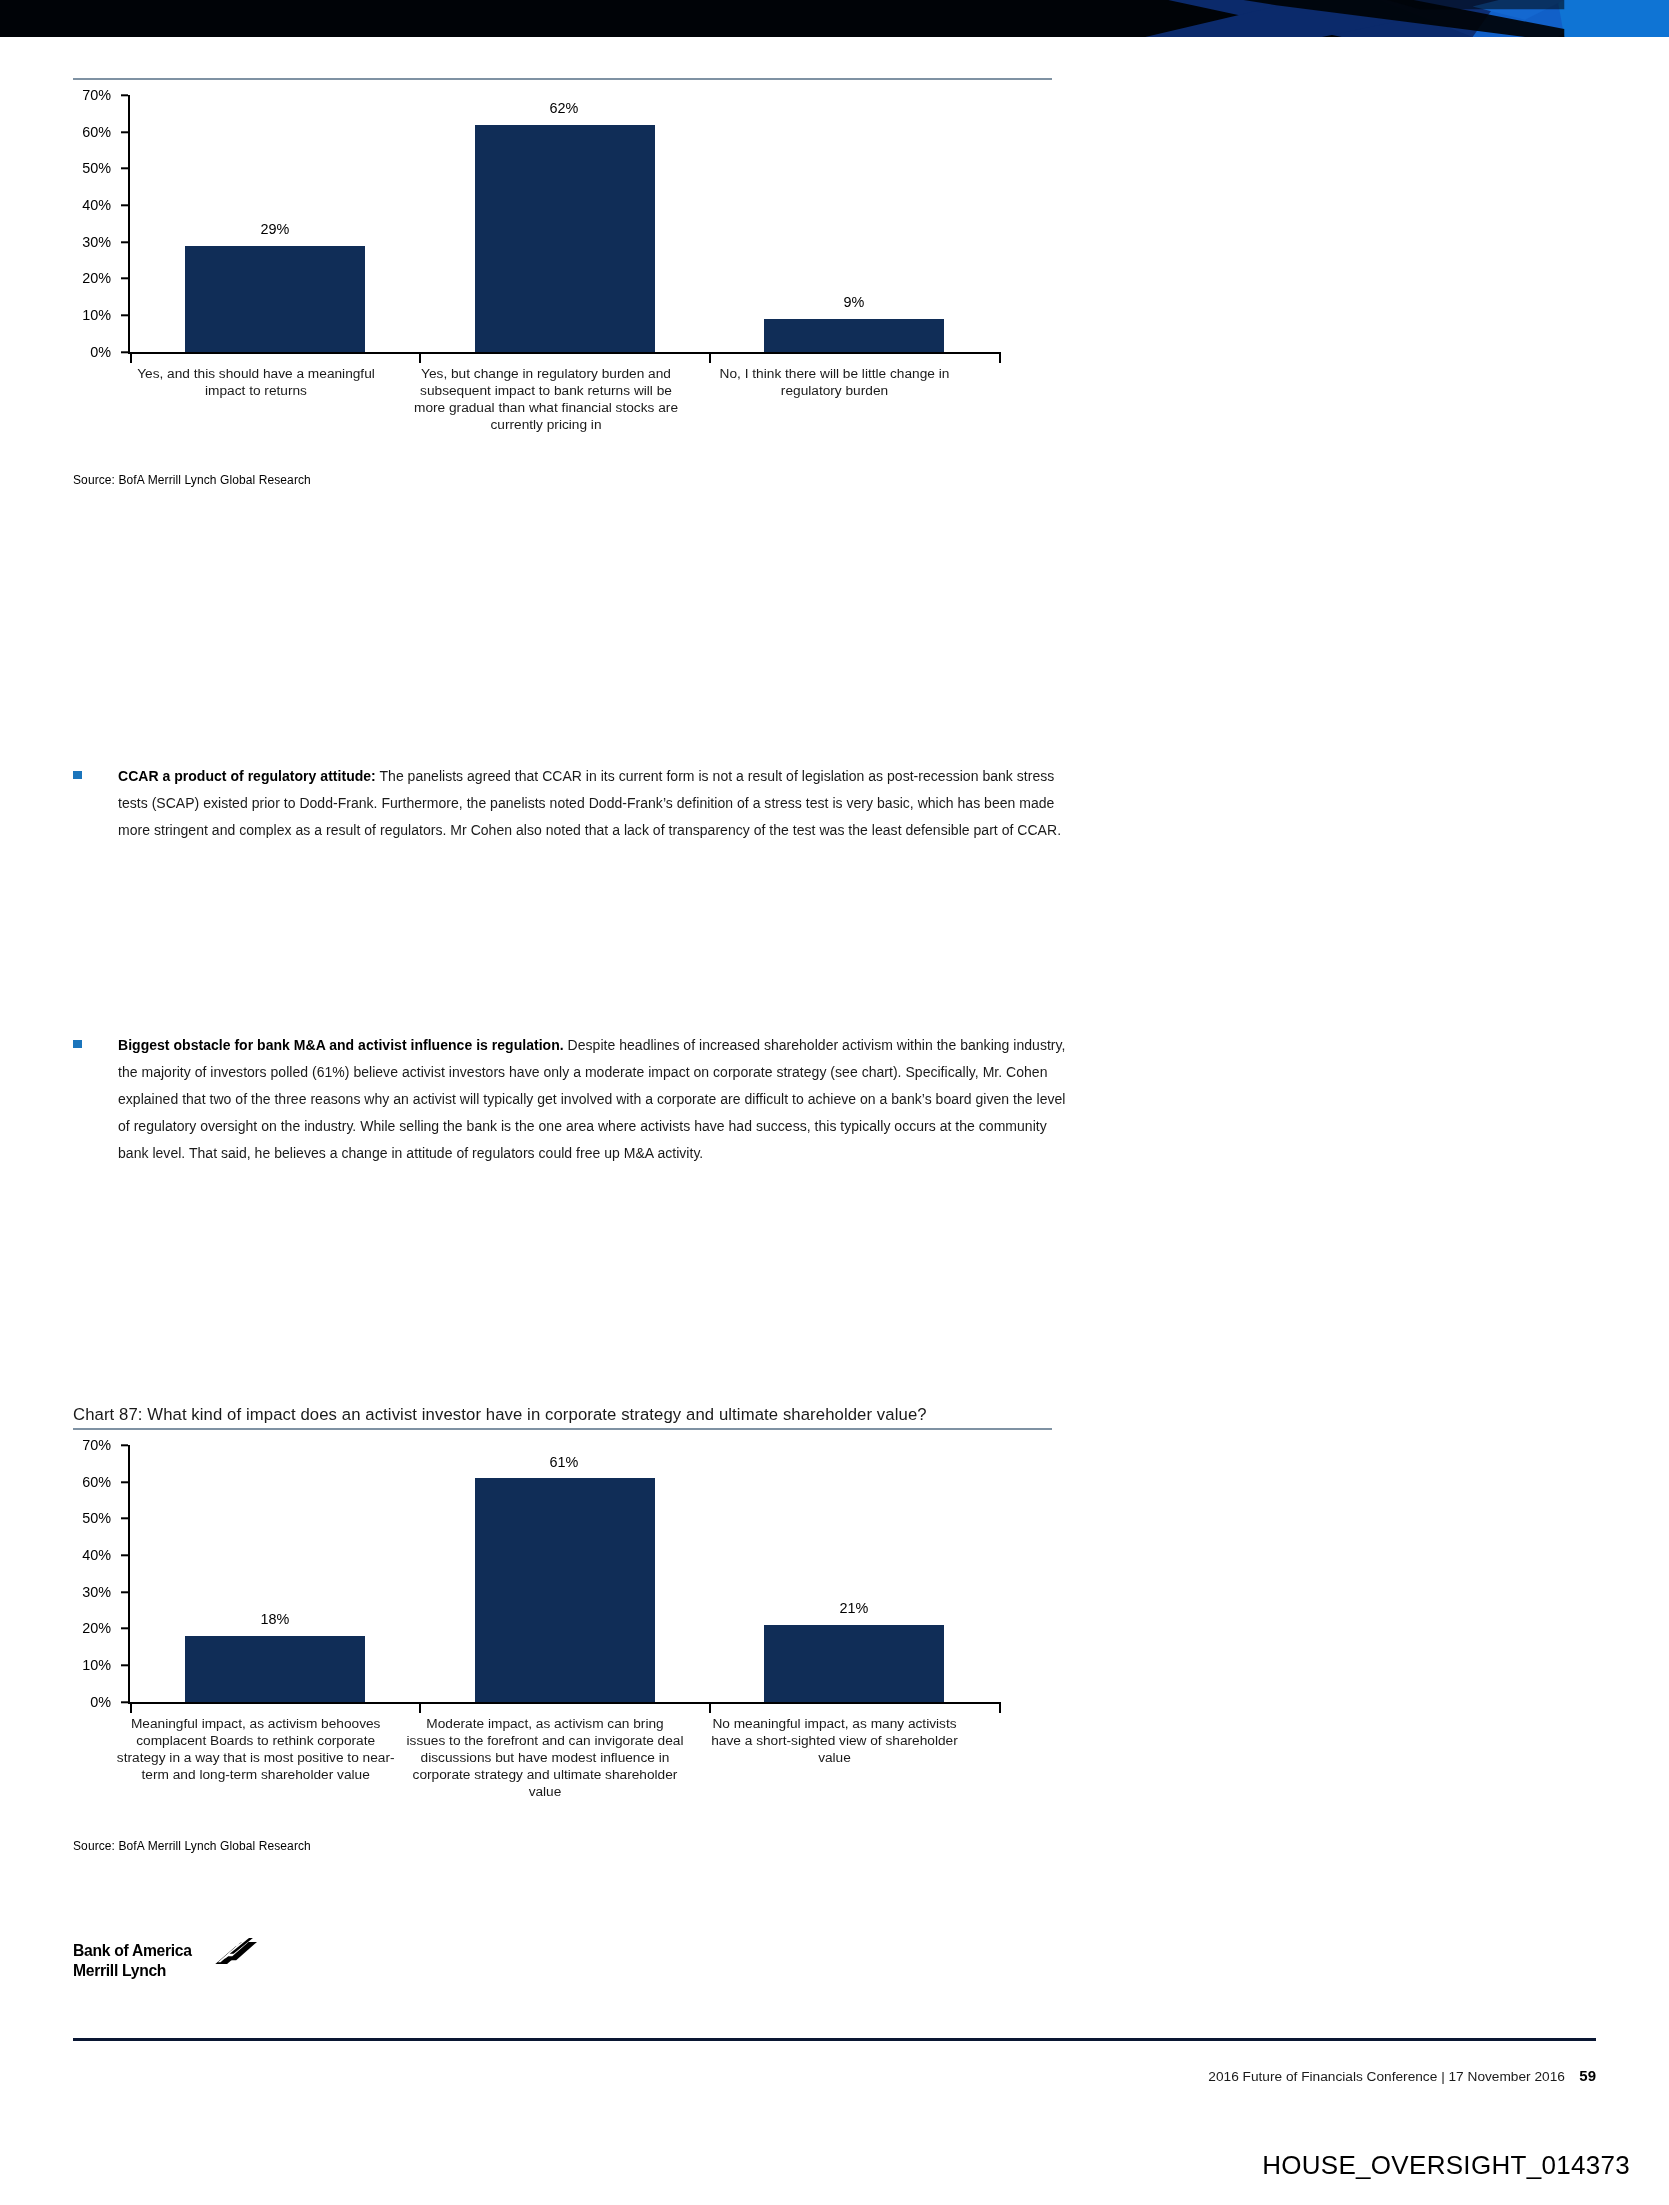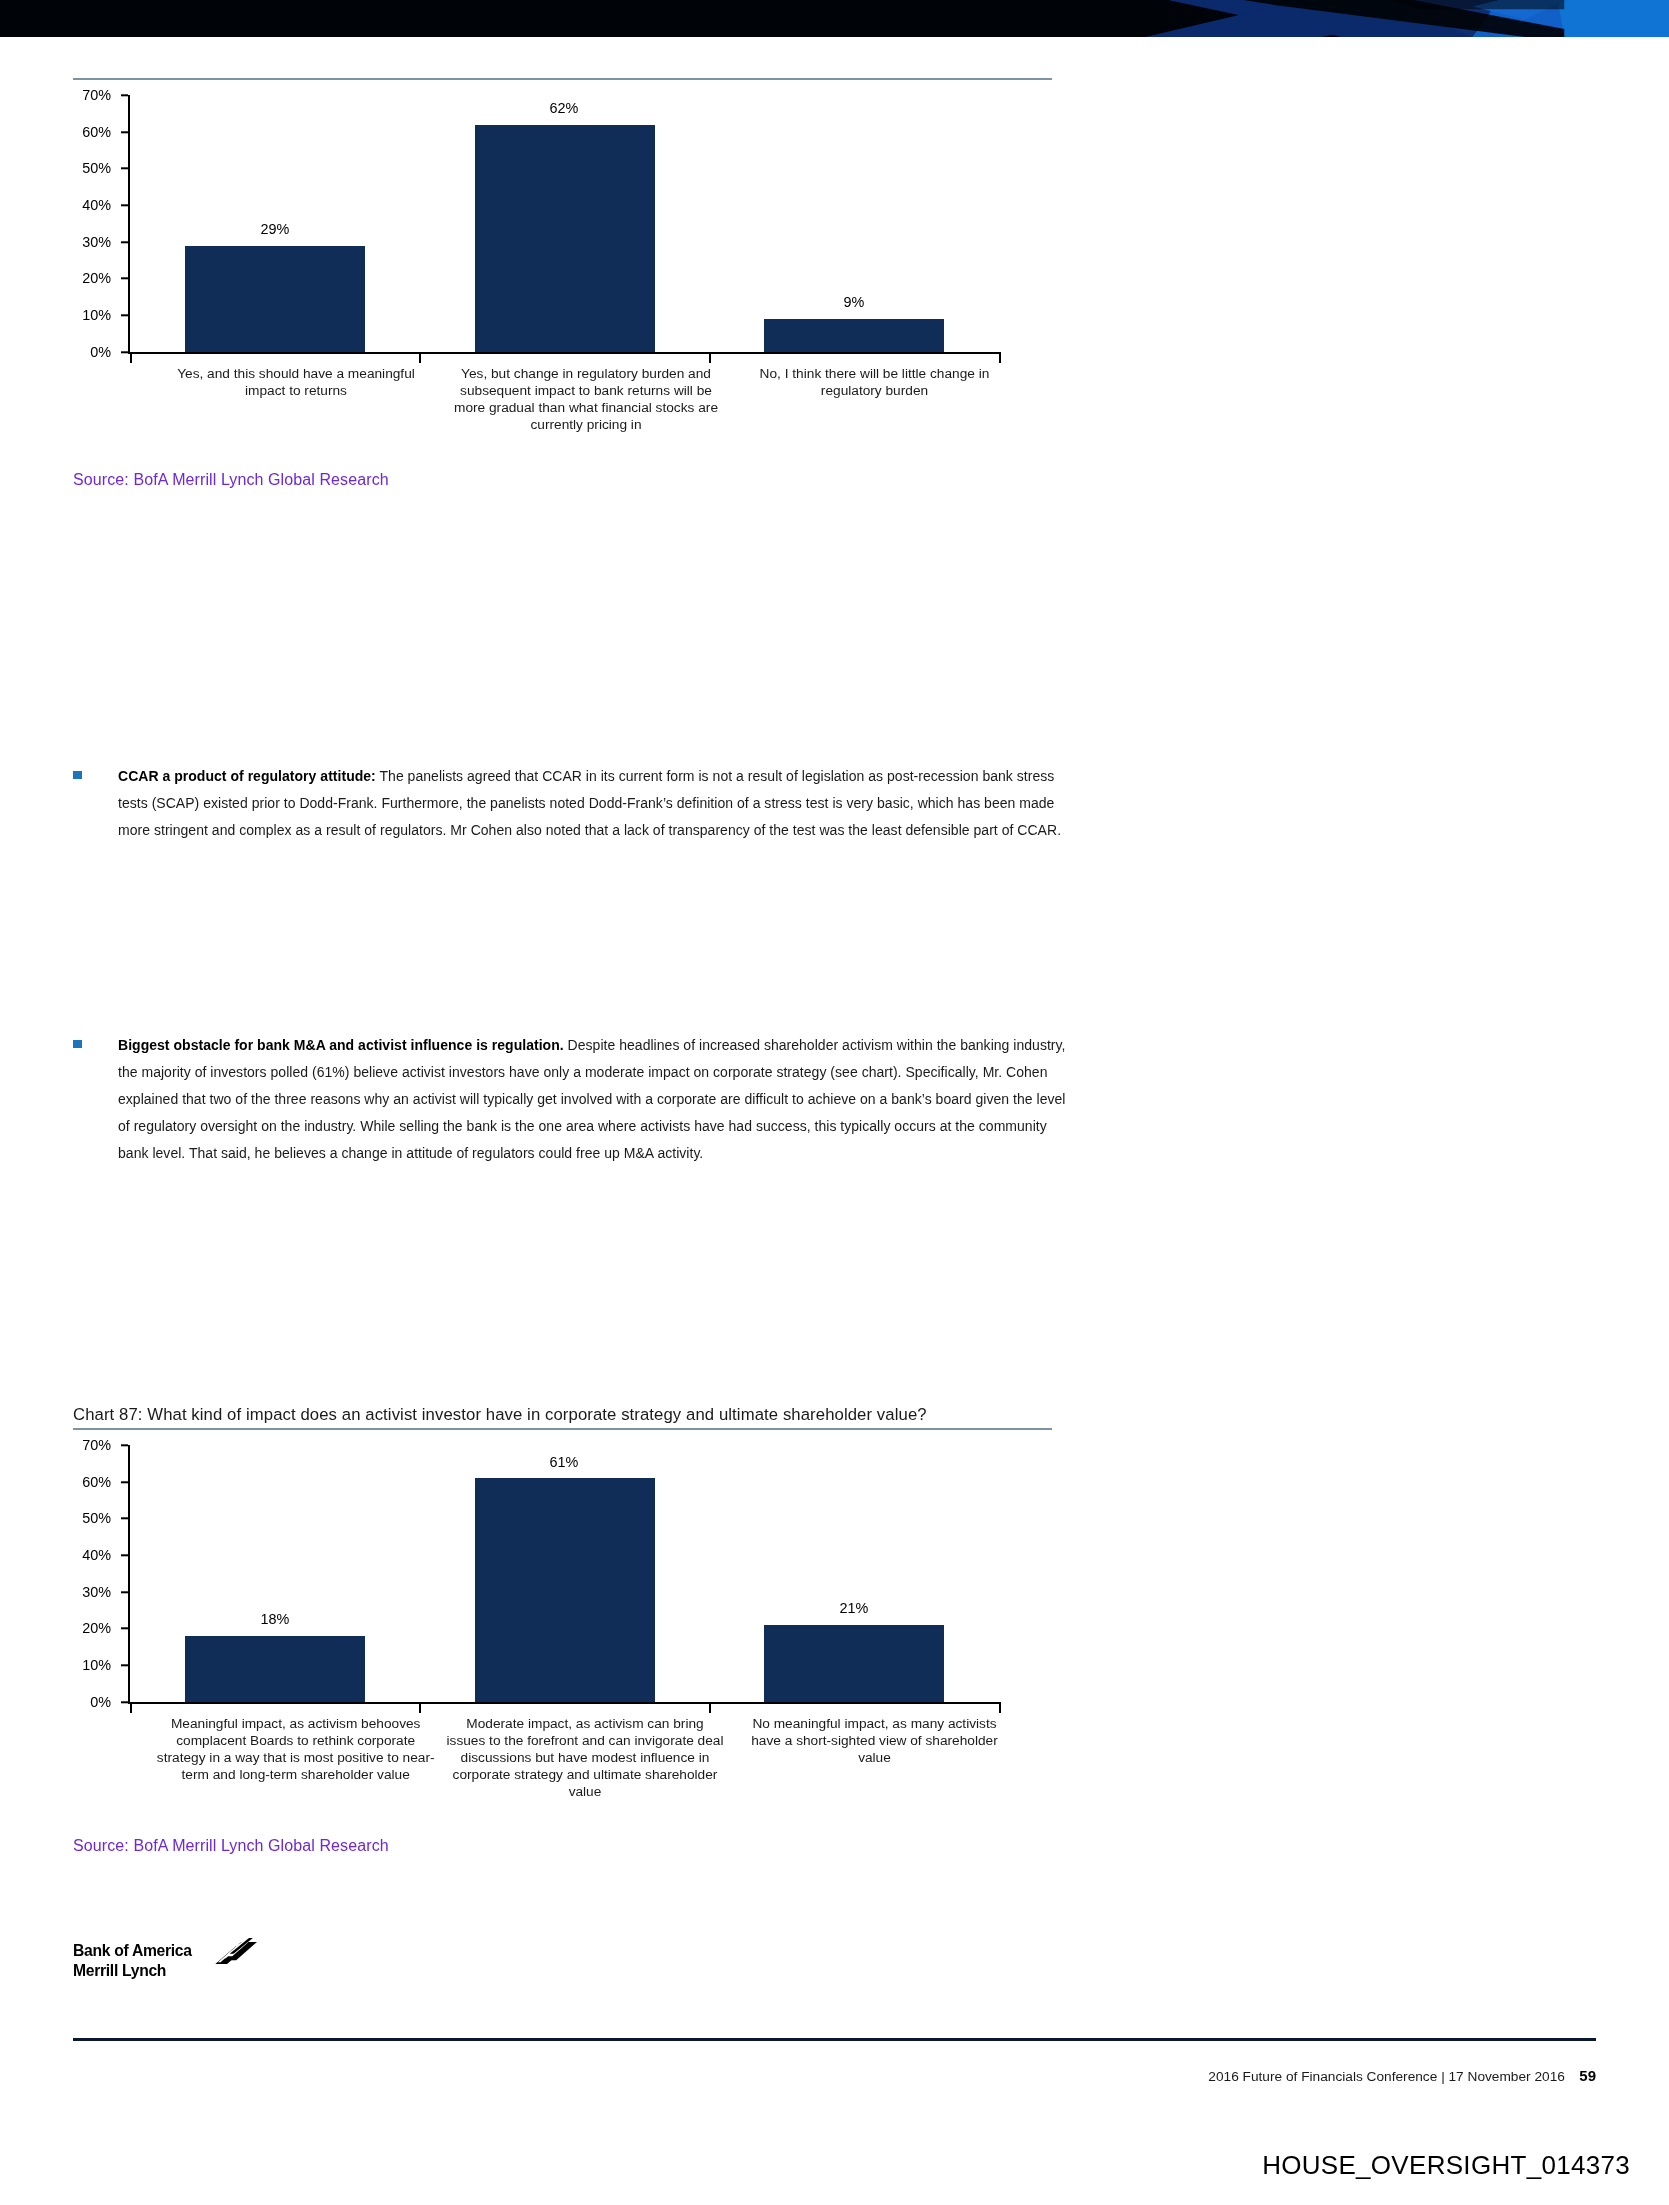--- a/index.html
+++ b/index.html
@@ -49,7 +49,7 @@
     text-align:center;transform:translateX(-50%);
   }
 
-  .xcats{position:relative;width:869px;margin-left:78px;text-decoration:underline;}
+  .xcats{position:relative;width:869px;margin-left:38px;text-decoration:underline;}
   .xcat{
     position:absolute;top:0;text-align:center;font-size:13.7px;line-height:17px;
     color:#1a1a1a;

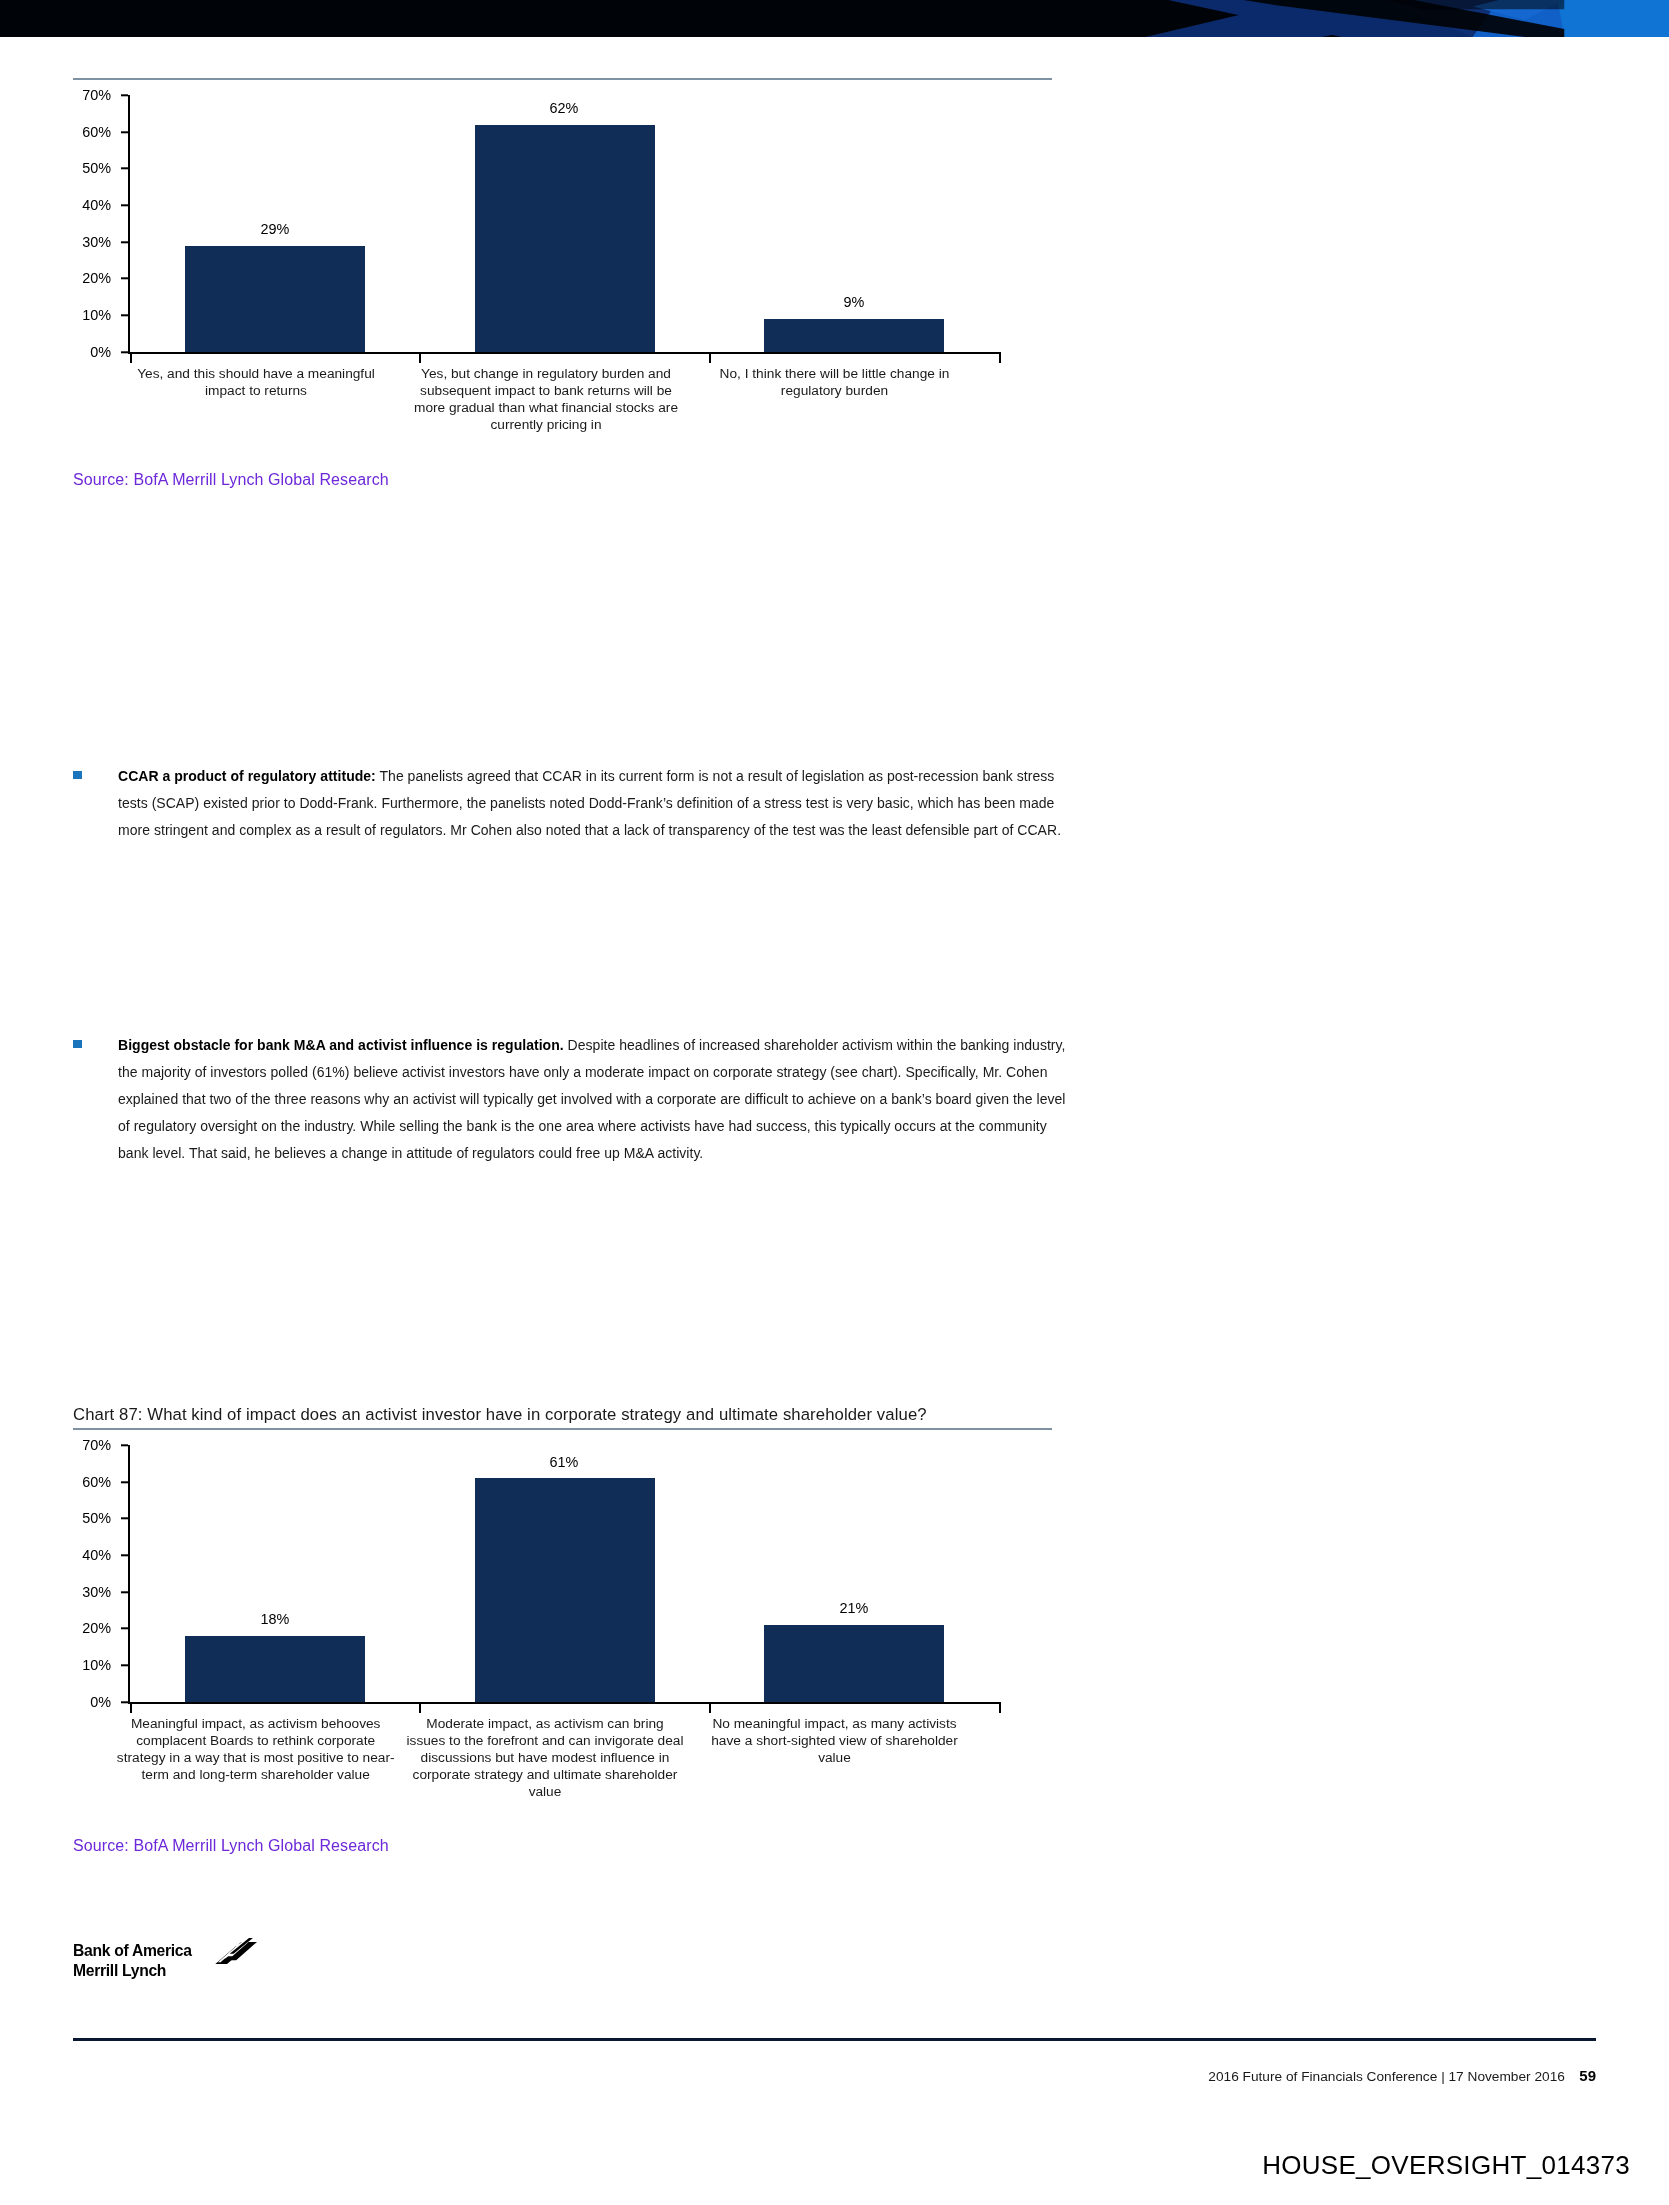--- a/index.html
+++ b/index.html
@@ -56,7 +56,7 @@
   }
 
   .source{
-    font-size:16px;line-height:14.4px;color:#6d28d9;letter-spacing:0.1px;
+    font-size:12px;line-height:14.4px;color:#000000;letter-spacing:0.1px;
   }
 
   

